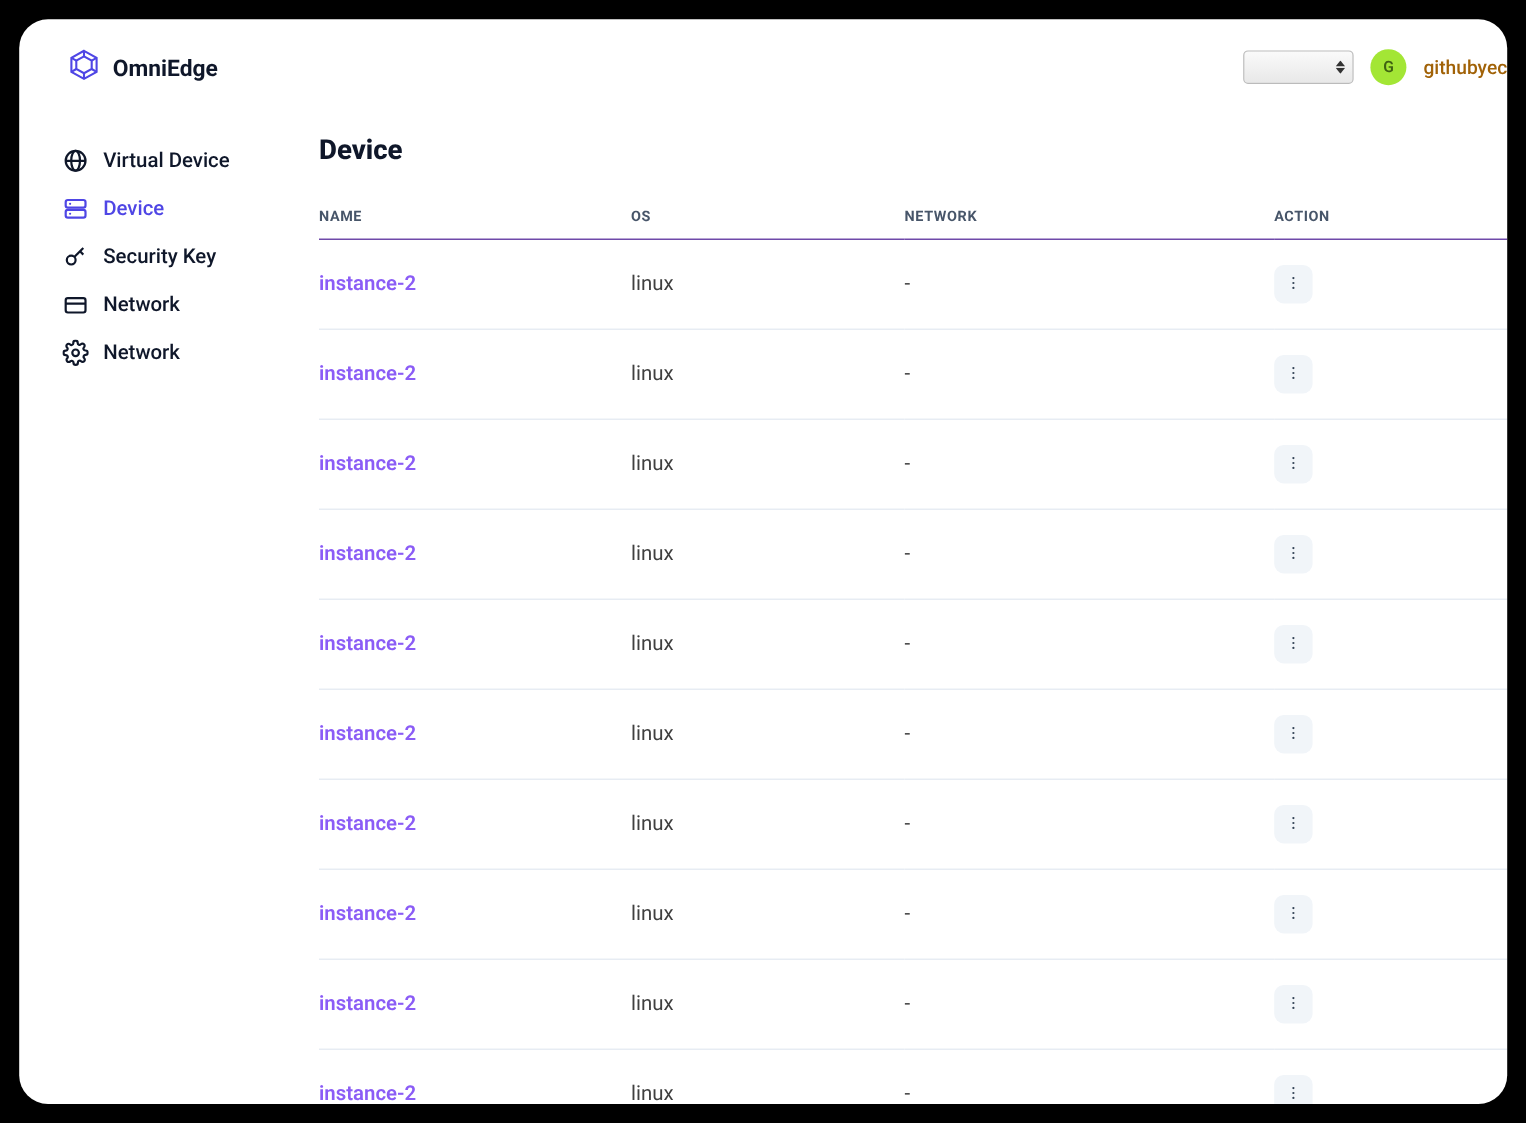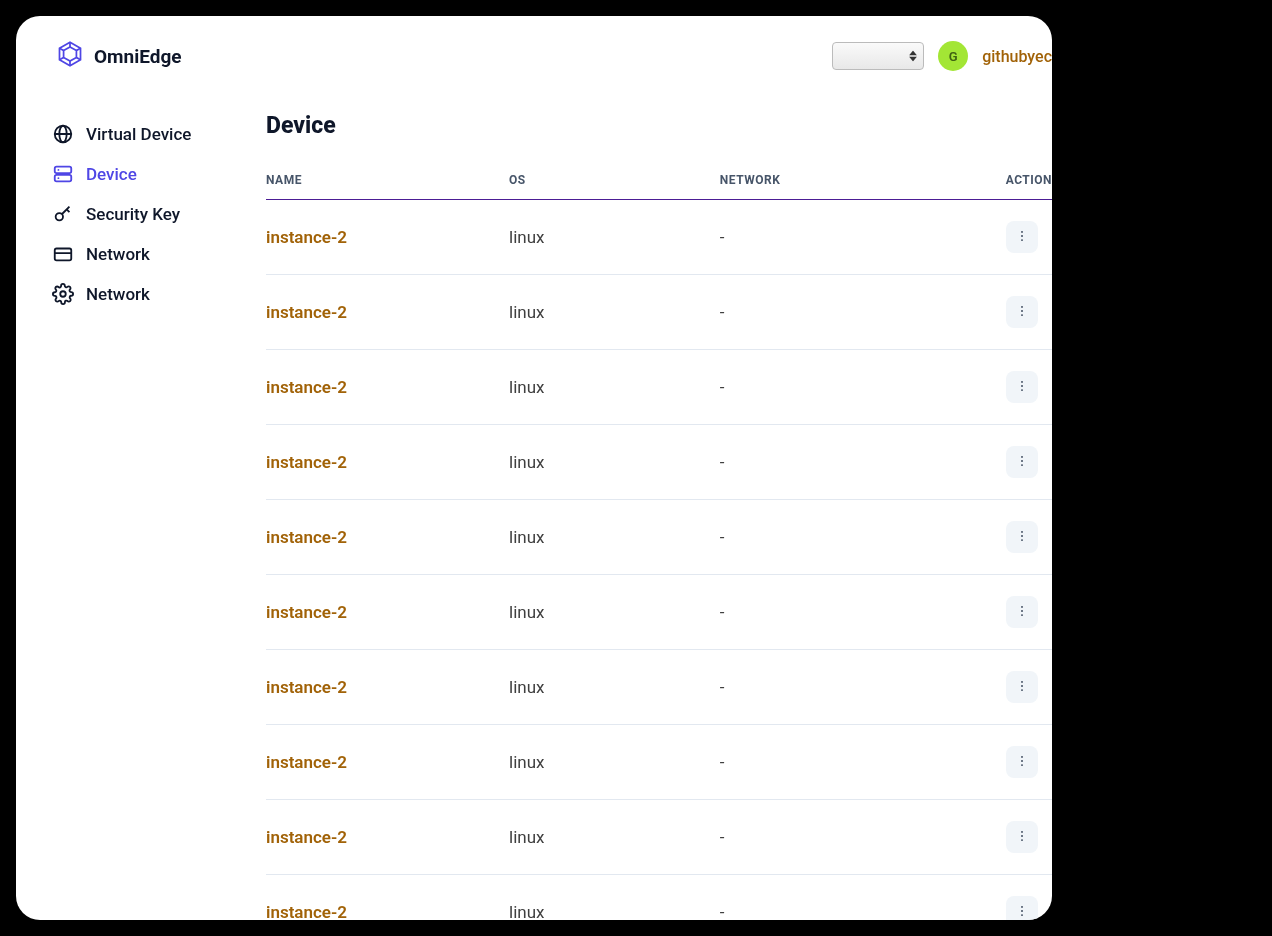--- a/index.html
+++ b/index.html
@@ -14,7 +14,7 @@
       background: #fff;
       border-radius: 24px;
       margin: 16px;
-      width: 1036px;
+      width: 1240px;
       height: 904px;
       overflow: hidden;
       display: flex;

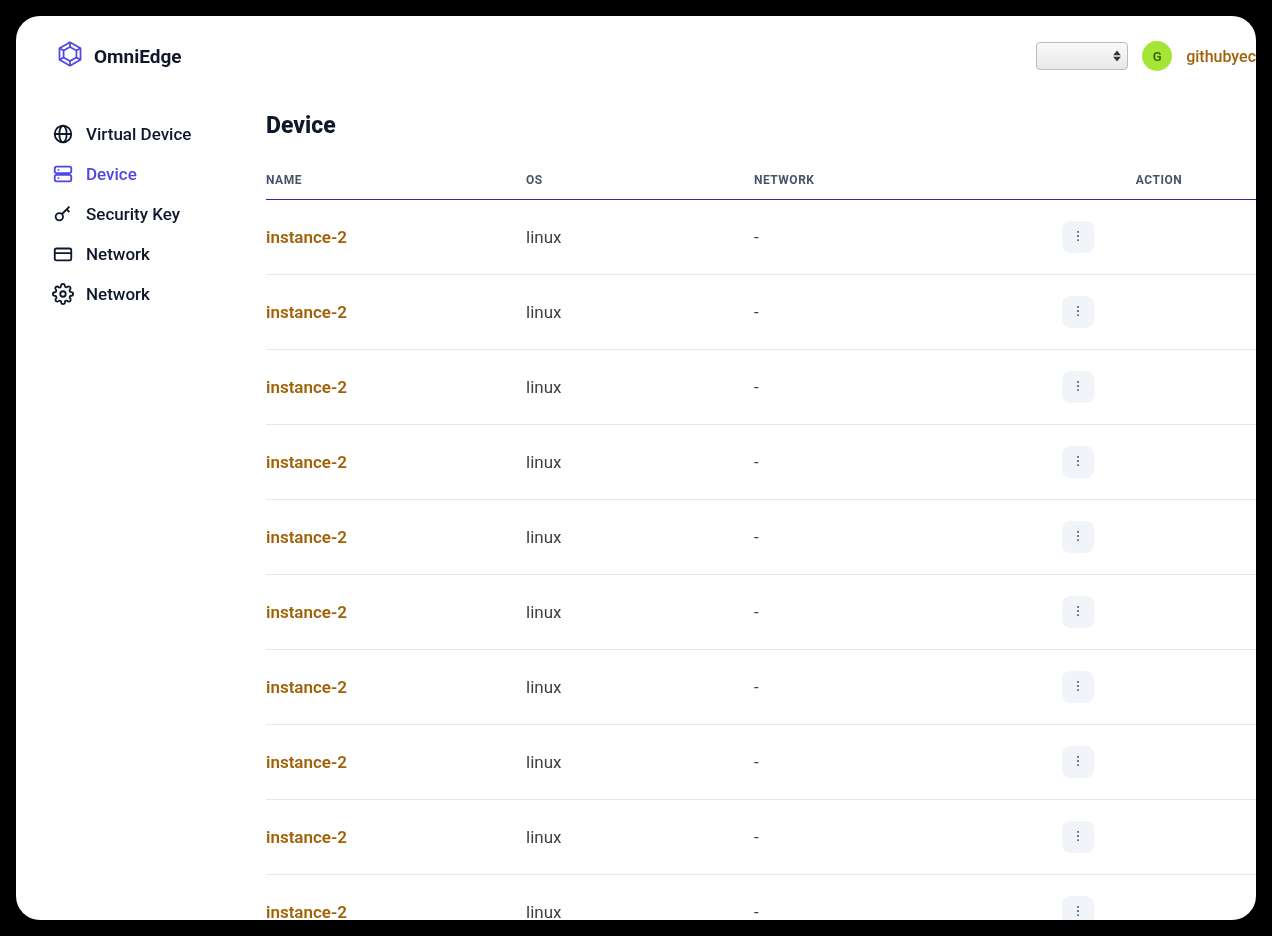--- a/index.html
+++ b/index.html
@@ -146,7 +146,7 @@
     .col-name { width: 260px; }
     .col-os { width: 228px; }
     .col-net { width: 308px; }
-    .col-action { width: auto; text-align: center; }
+    .col-action { width: auto; }
     .action-btn {
       width: 32px;
       height: 32px;

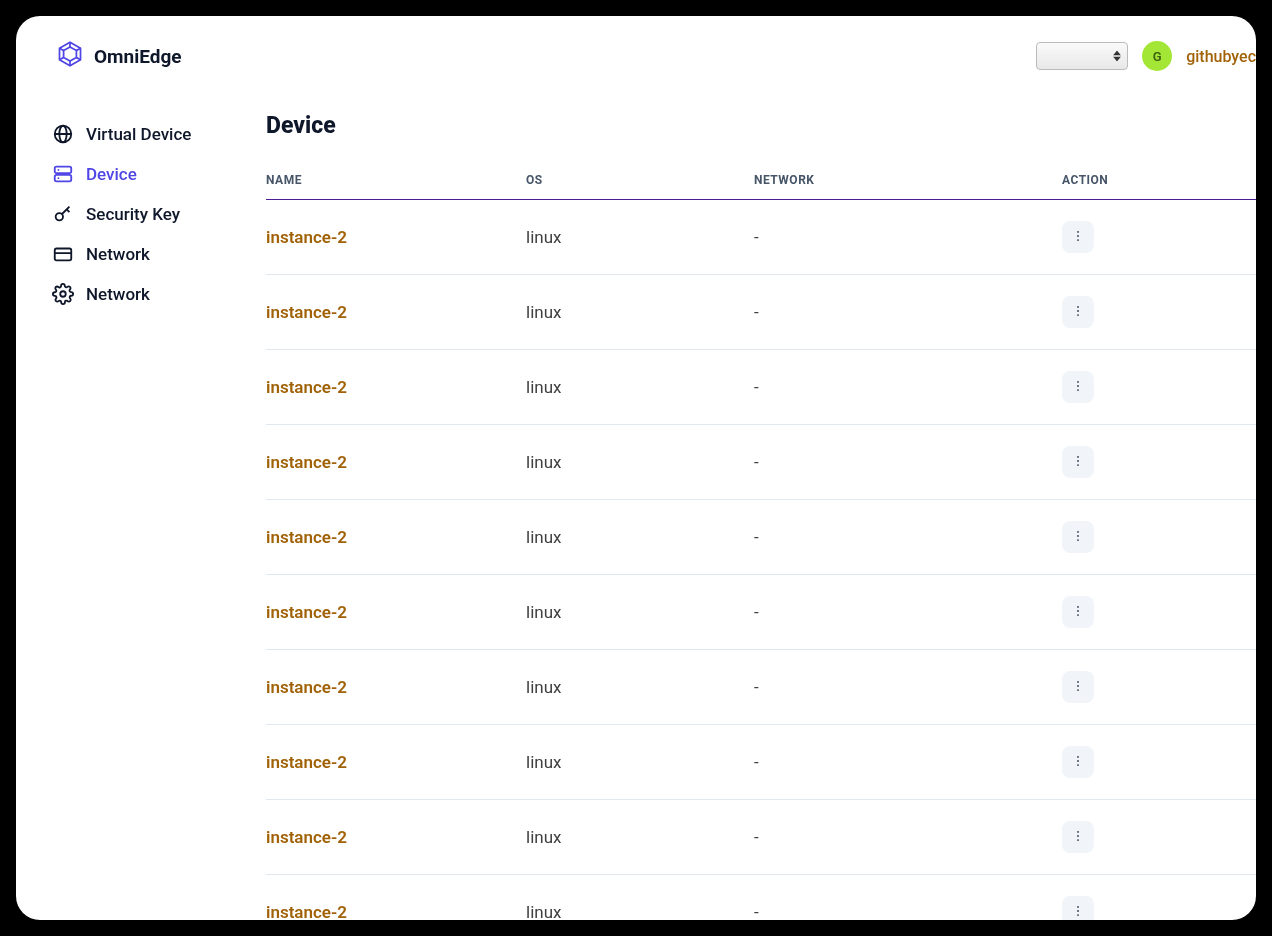--- a/index.html
+++ b/index.html
@@ -139,7 +139,7 @@
       padding: 21px 0;
       border-bottom: 1px solid #e2e8f0;
       font-size: 17px;
-      color: #a16207;
+      color: #8b5cf6;
     }
     tbody td.os, tbody td.net { color: #404040; font-weight:400; }
     tbody td.name { font-weight: 600; }

